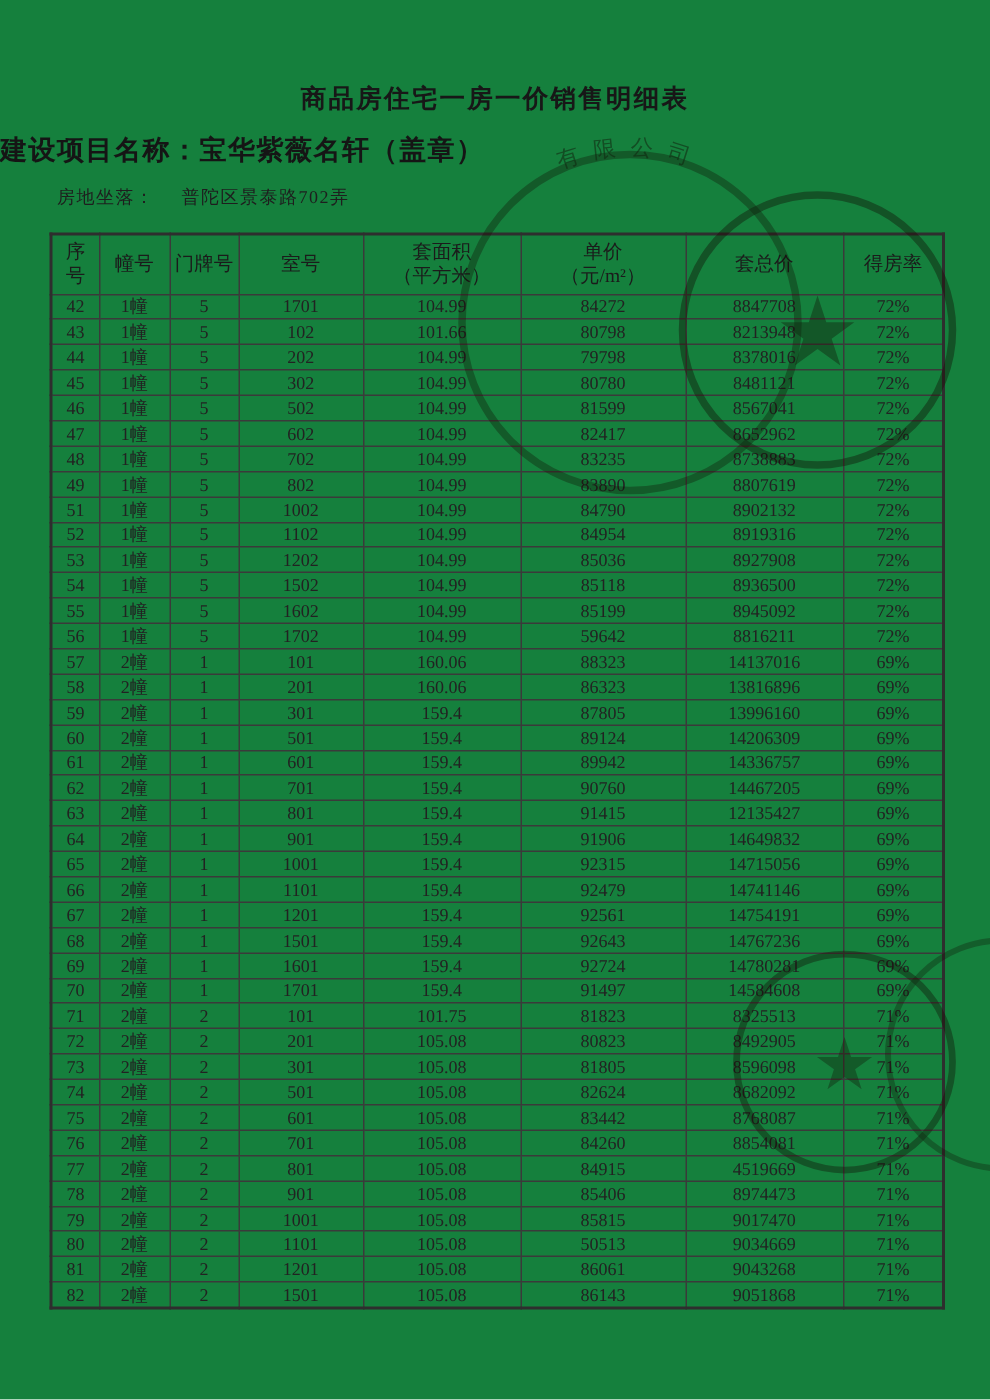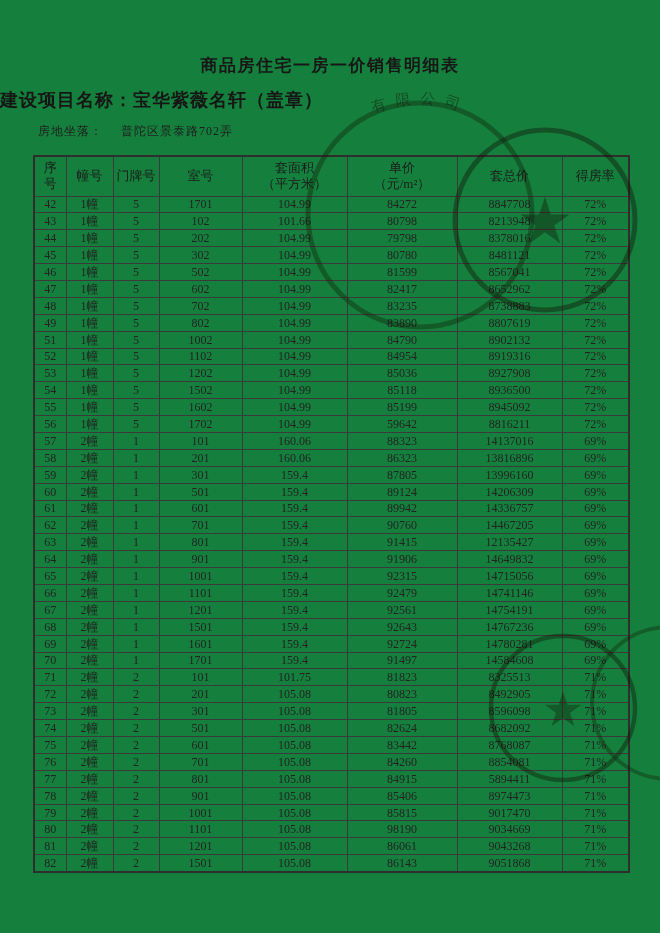--- a/index.html
+++ b/index.html
@@ -503,7 +503,7 @@
           <td>801</td>
           <td>105.08</td>
           <td>84915</td>
-          <td>5894411</td>
+          <td>4519669</td>
           <td>71%</td>
         </tr>
         <tr>

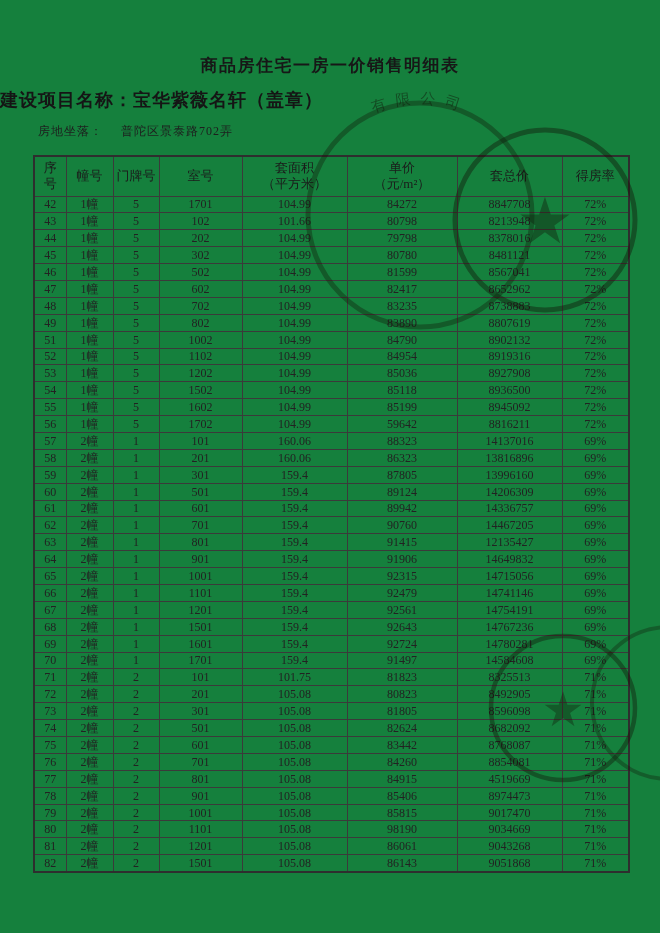--- a/index.html
+++ b/index.html
@@ -532,7 +532,7 @@
           <td>2</td>
           <td>1101</td>
           <td>105.08</td>
-          <td>98190</td>
+          <td>50513</td>
           <td>9034669</td>
           <td>71%</td>
         </tr>

